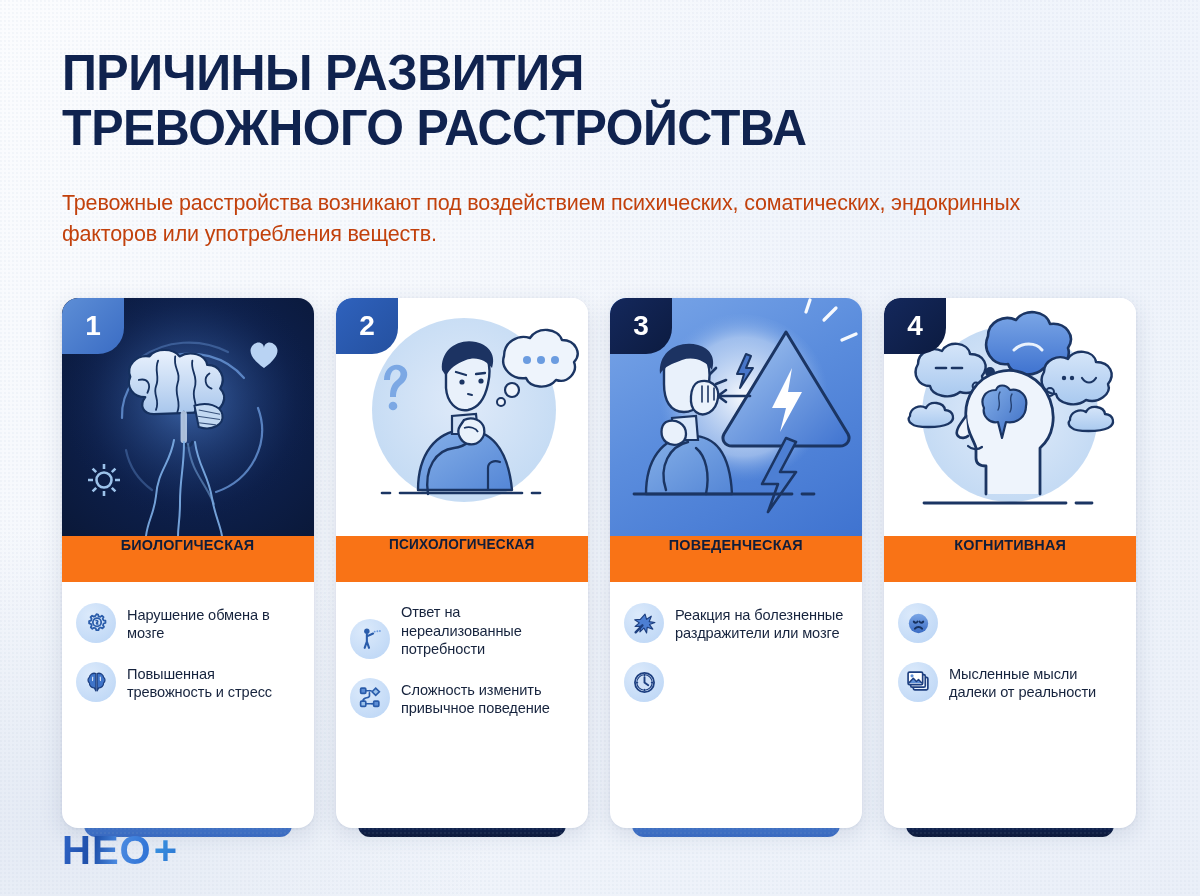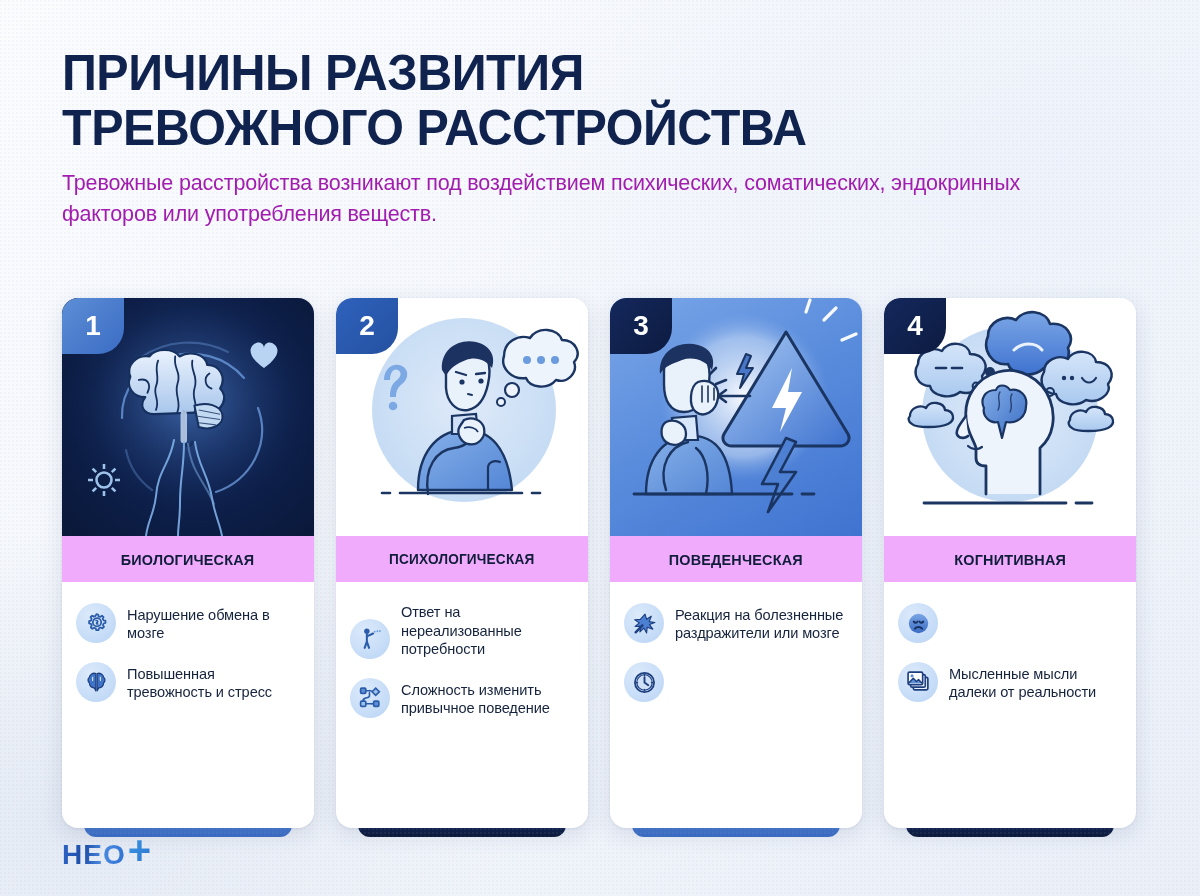--- a/index.html
+++ b/index.html
@@ -29,7 +29,7 @@
   }
   .title .l2{display:block;}
   .subtitle{
-    margin-top:12px;font-size:21.5px;line-height:1.42;color:#a21caf;
+    margin-top:32px;font-size:21.5px;line-height:1.42;color:#c2410c;
     max-width:960px;letter-spacing:-0.15px;
   }
 

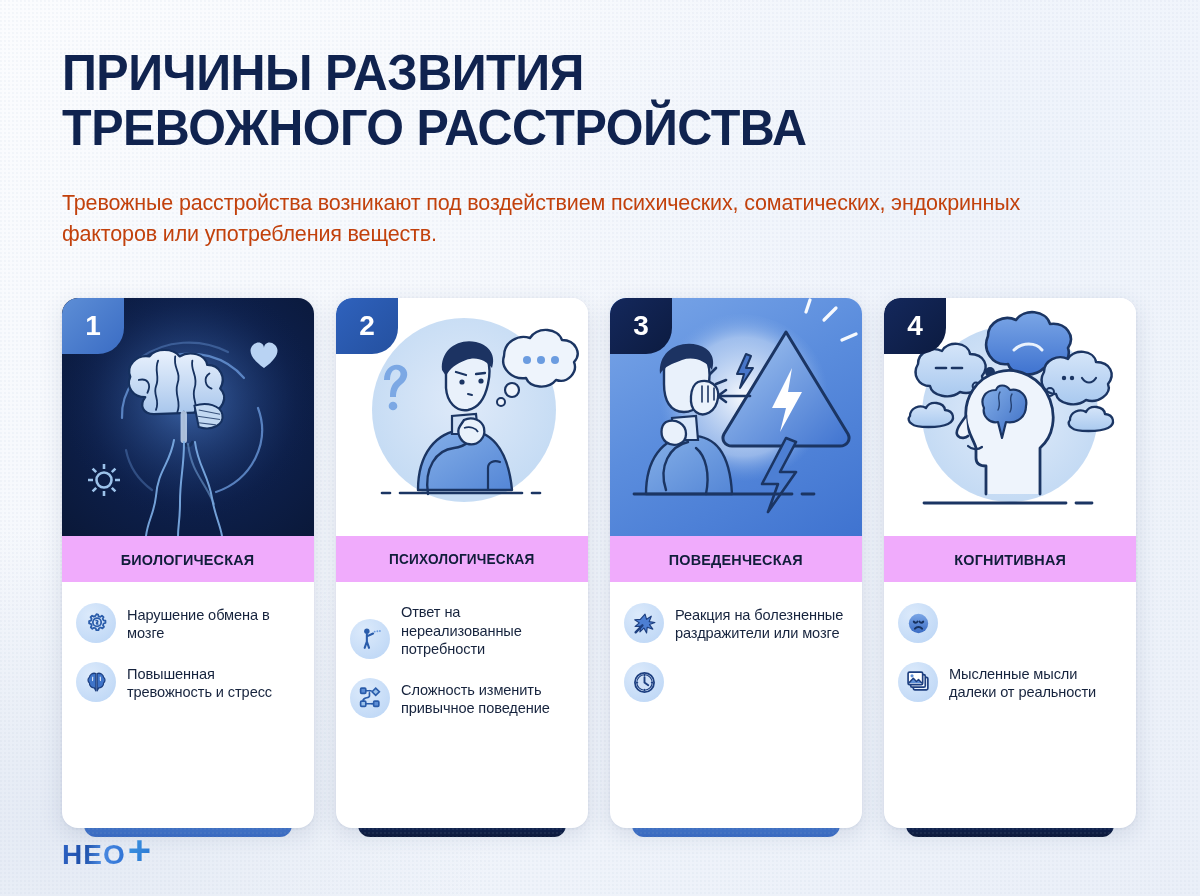--- a/index.html
+++ b/index.html
@@ -66,7 +66,7 @@
 
   
   .band{
-    height:46px;background:#f0abfc;display:flex;align-items:center;justify-content:center;
+    height:46px;background:#f97316;display:flex;justify-content:center;
   }
   .band span{
     font-weight:bold;font-size:15px;letter-spacing:.2px;color:#101d3a;

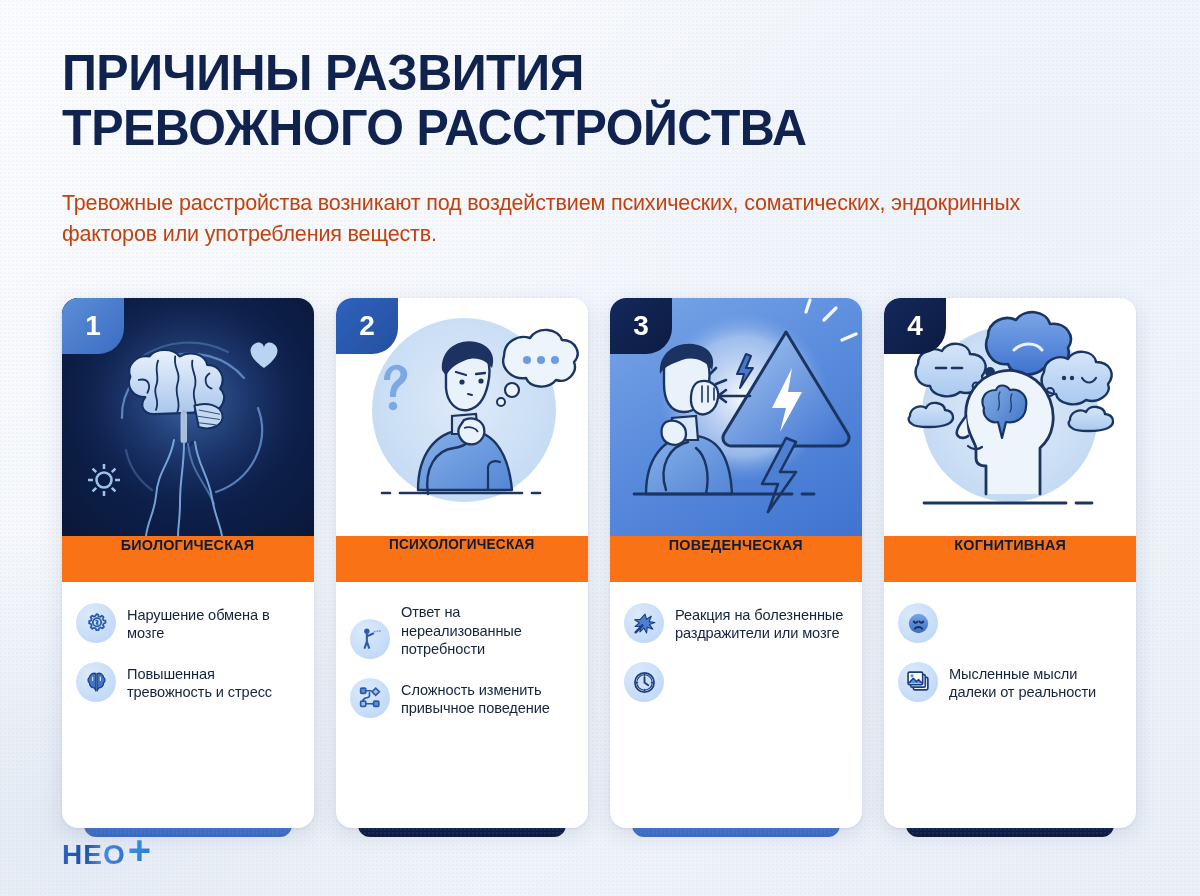--- a/index.html
+++ b/index.html
@@ -96,7 +96,7 @@
   
   .logo{position:absolute;left:62px;bottom:22px;display:flex;align-items:baseline;}
   .logo-text{
-    font-weight:bold;font-size:28px;letter-spacing:1px;line-height:1;
+    font-weight:bold;font-size:40px;letter-spacing:1px;line-height:1;
     background:linear-gradient(100deg,#2f64c6 0%,#1d4ea8 35%,#4b8ae0 62%,#2a6fd4 100%);
     -webkit-background-clip:text;background-clip:text;color:transparent;
   }

